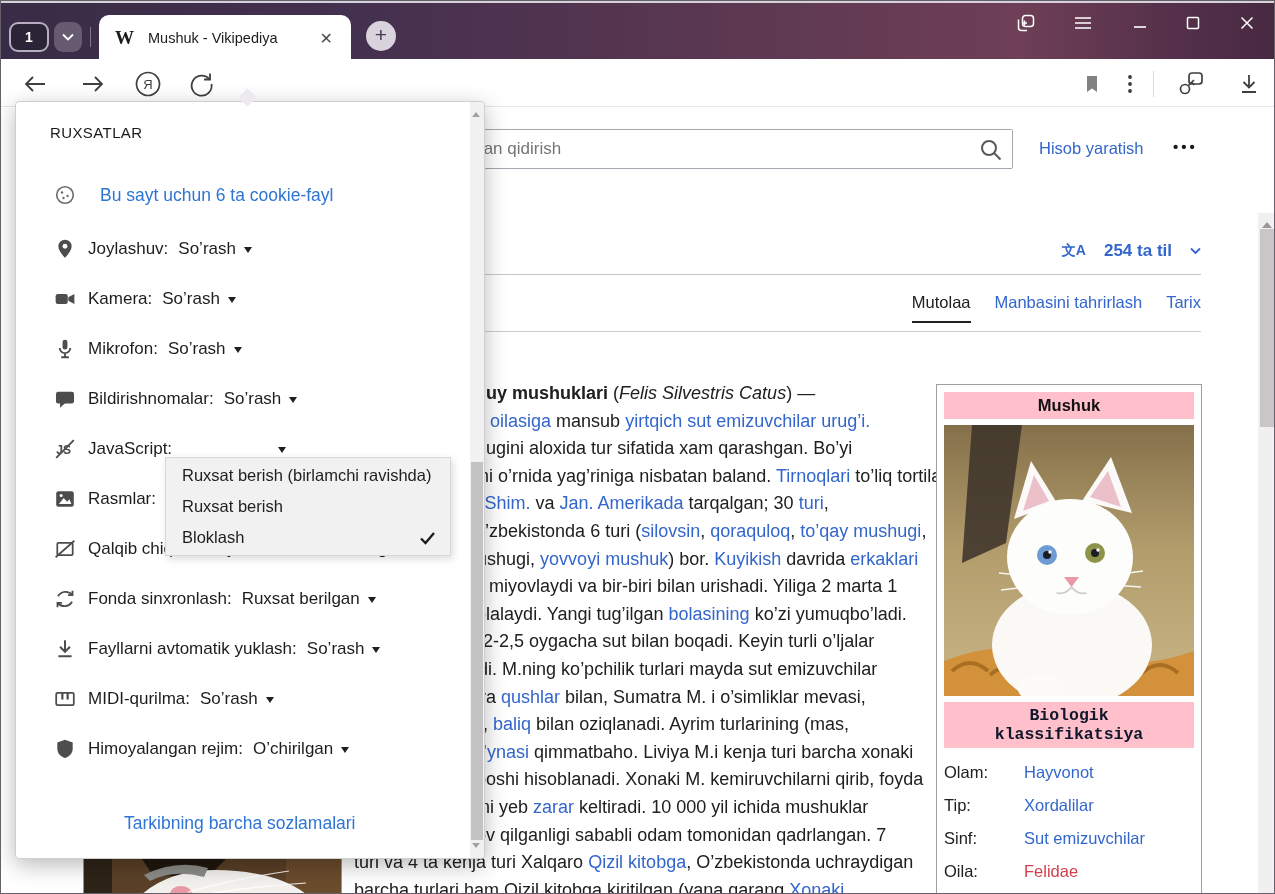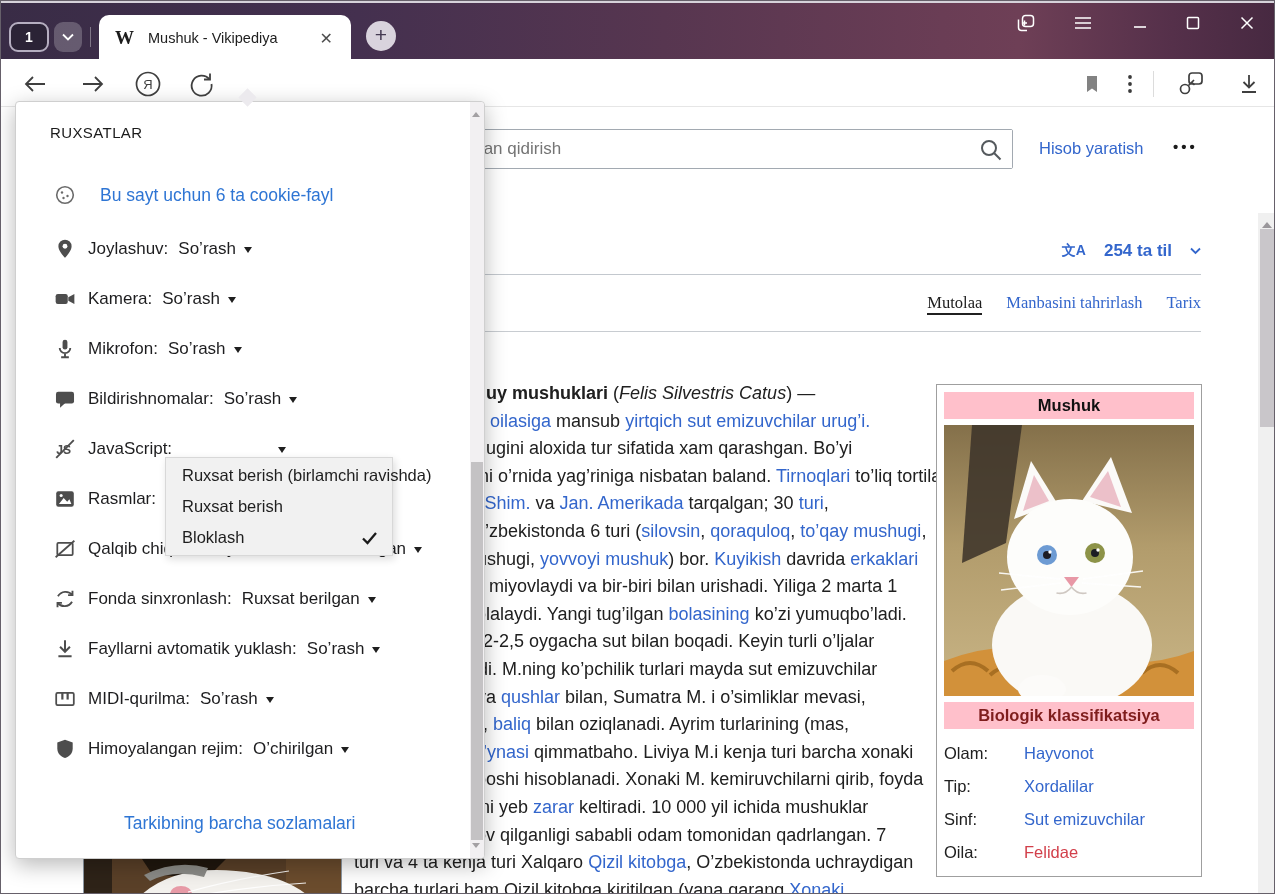--- a/index.html
+++ b/index.html
@@ -46,7 +46,7 @@
     color:#3366cc;font-weight:bold;font-size:17px;}
   #h1line{position:absolute;left:353px;top:167px;width:847px;height:1px;background:#c3c8ce;}
   #wikiTabs{position:absolute;right:75px;top:186px;display:flex;gap:24px;font-size:16.5px;}
-  #wikiTabs .wtab{color:#3366cc;font-family:Liberation Serif, serif;}
+  #wikiTabs .wtab{padding-bottom:9px;color:#3366cc;}
   #wikiTabs .wtab.active{color:#202020;border-bottom:2px solid #202020;}
   #tabsLine{position:absolute;left:353px;top:224px;width:847px;height:1px;background:#c8ccd1;}
   

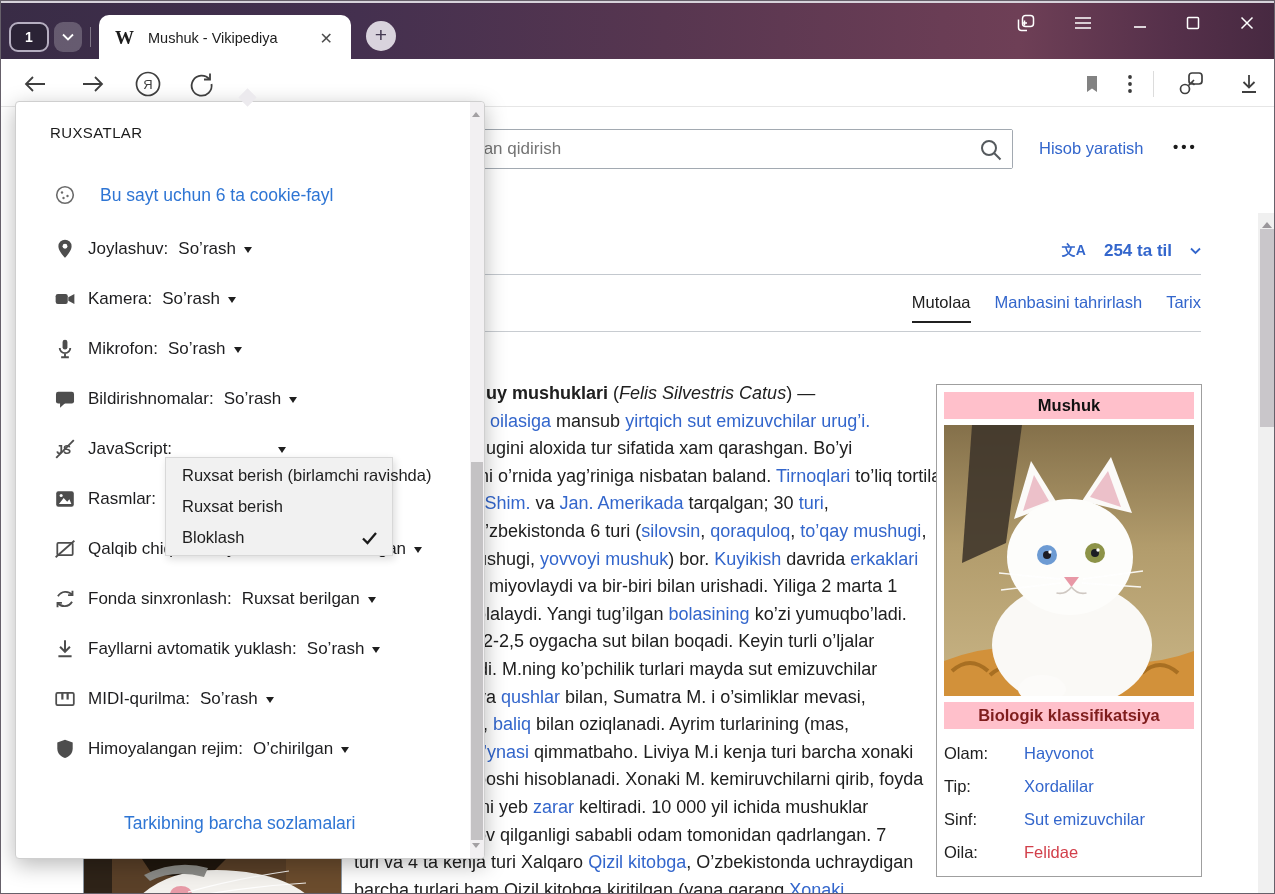--- a/index.html
+++ b/index.html
@@ -87,7 +87,7 @@
   #panelScroll .arr-up{left:2px;top:6px;border-width:4px;border-bottom-width:5px;border-bottom-color:#a3a0a3;}
   #panelScroll .arr-dn{left:2px;bottom:6px;border-width:4px;border-top-width:5px;border-top-color:#a3a0a3;}
   
-  #jsDropdown{position:absolute;left:149px;top:355px;width:228px;background:#f1f1f1;border:1px solid #d8d8d8;
+  #jsDropdown{position:absolute;left:149px;top:355px;width:286px;background:#f1f1f1;border:1px solid #d8d8d8;
     box-shadow:2px 3px 8px rgba(0,0,0,.14);z-index:35;padding:2px 0;}
   .dd-item{height:31px;line-height:31px;padding:0 14px 0 16px;font-size:16.5px;color:#1e1e1e;
     display:flex;justify-content:space-between;align-items:center;white-space:nowrap;}

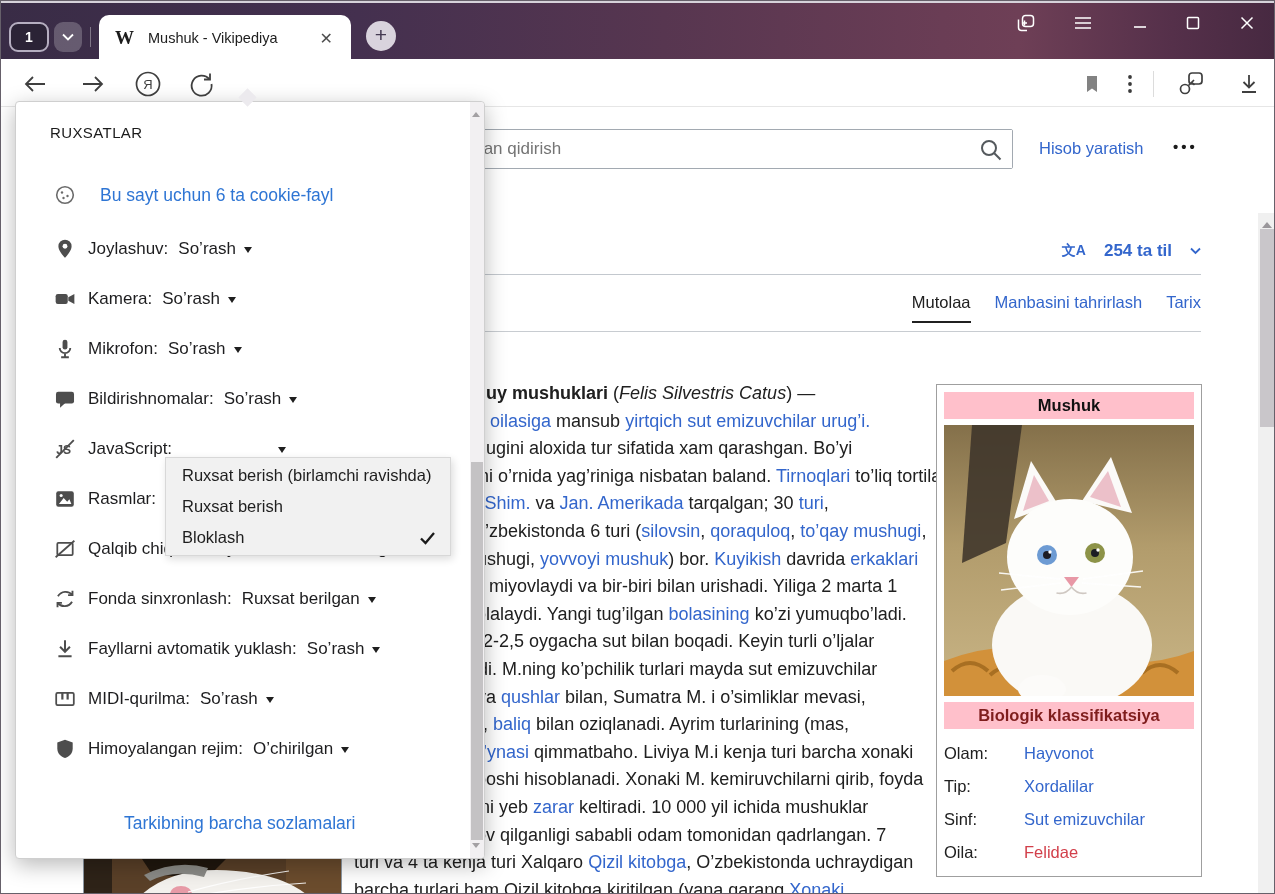--- a/index.html
+++ b/index.html
@@ -55,7 +55,7 @@
   
   #infobox{position:absolute;left:935px;top:277px;width:266px;border:1px solid #9f9f9f;background:#fff;padding:7px;}
   .pinkbar{background:#ffc0cb;text-align:center;font-weight:bold;font-size:16.5px;padding:4px 12px;color:#111;}
-  .pinkbar.section{color:#7f1d1d;}
+  .pinkbar.section{color:#0f172a;font-family:Liberation Mono, monospace;}
   #kittenImg{display:block;width:250px;height:271px;margin:6px 0;}
   #taxTable{margin-top:8px;font-size:16.5px;}
   .taxrow{display:flex;height:33px;align-items:center;}

